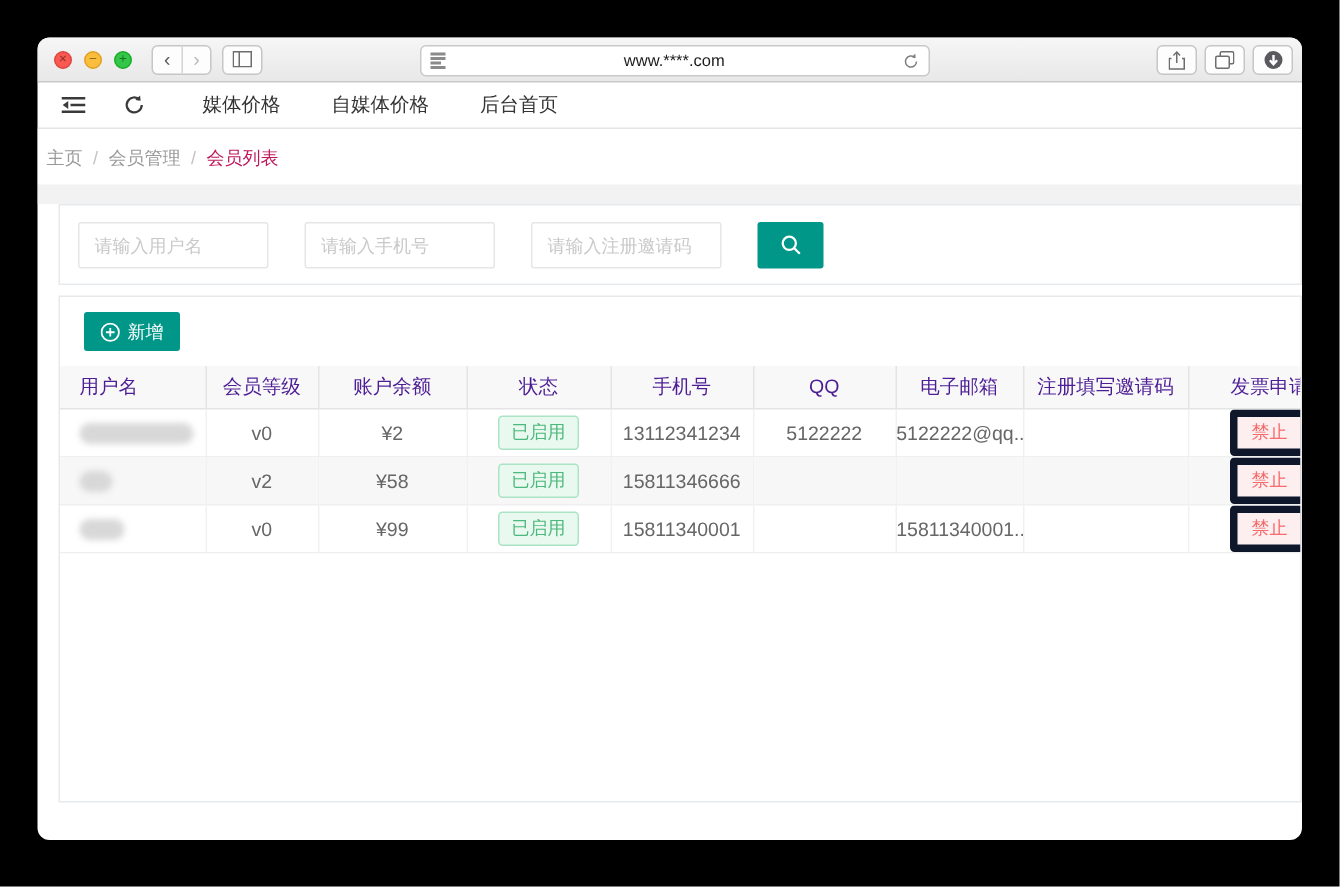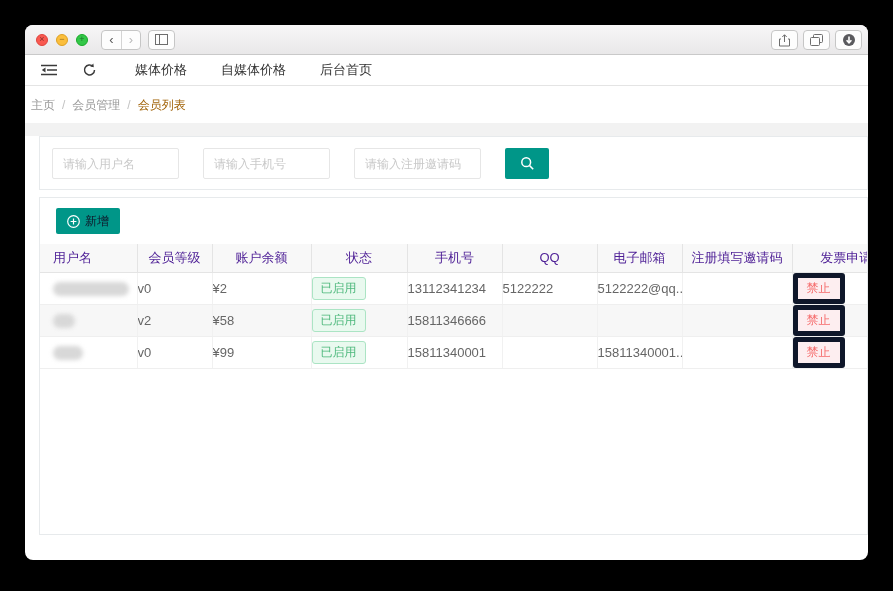--- a/index.html
+++ b/index.html
@@ -114,6 +114,19 @@
       </svg>
     </div>
 
+    <div class="urlfield">
+      <div class="readericon">
+        <span style="width:10px"></span>
+          <span style="width:10px"></span>
+          <span style="width:7px"></span>
+          <span style="width:10px"></span>
+      </div>
+      <div class="urltext">www.****.com</div>
+      <svg width="11" height="12" viewBox="0 0 11 12">
+        <path d="M9 6a3.7 3.7 0 1 1-1.1-2.6" fill="none" stroke="#7d7d7d" stroke-width="1"></path>
+        <path d="M8.2 0.8 L8.4 3.6 L5.7 3.2 Z" fill="#7d7d7d"></path>
+      </svg>
+    </div>
 
     <div class="right-btns">
       <div class="squarebtn">

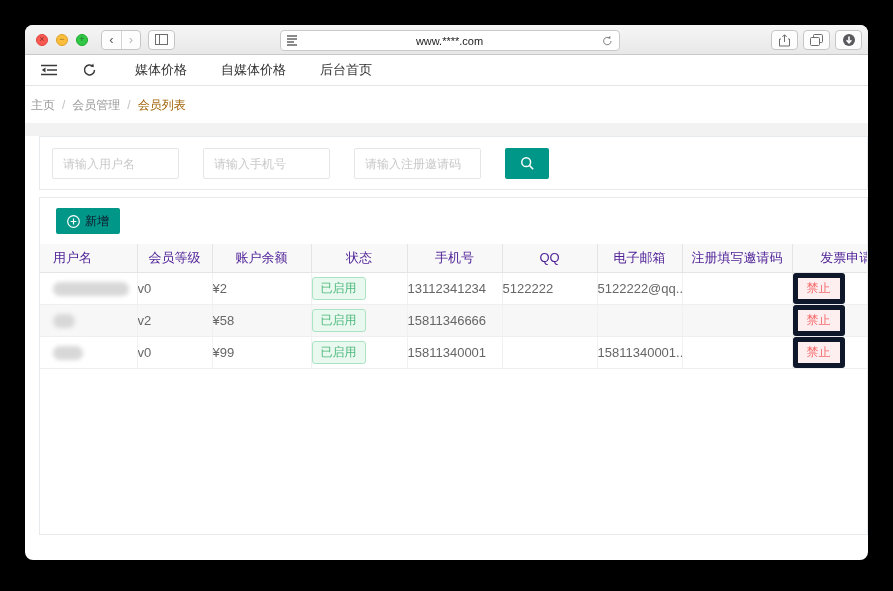--- a/index.html
+++ b/index.html
@@ -45,7 +45,7 @@
   
   .breadcrumb { padding:11px 0 9px 6px; font-size:12px; color:#999; background:#fff; }
   .breadcrumb .crumb { color:#999; cursor:pointer; }
-  .breadcrumb .crumb.current { color:#a16207; cursor:default; }
+  .breadcrumb .crumb.current { color:#be185d; cursor:default; }
   .breadcrumb .sep { color:#c2c2c2; margin:0 7px; }
 
   .grayband { height:13px; background:#f2f2f2; }

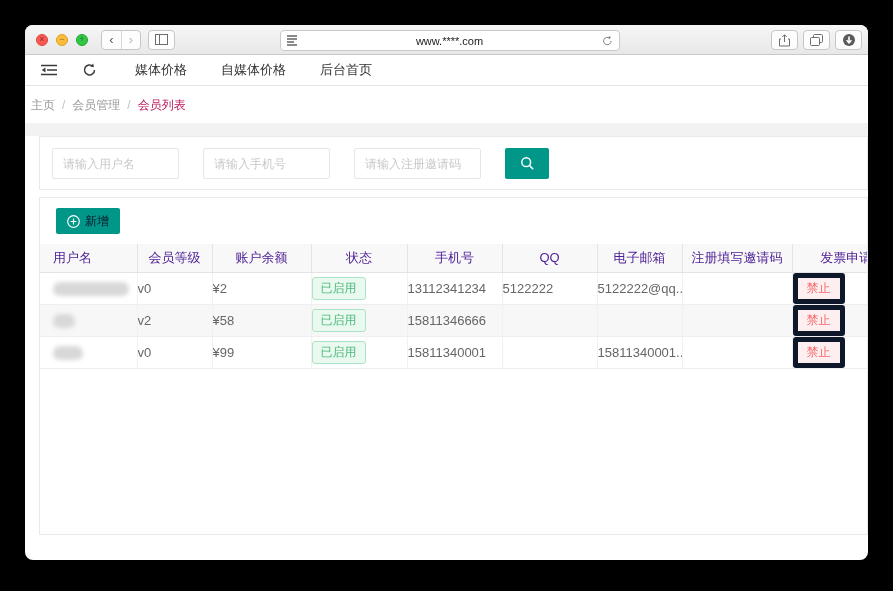--- a/index.html
+++ b/index.html
@@ -61,7 +61,7 @@
                display:flex; align-items:center; justify-content:center; }
 
   .tablecard { margin-top:7px; height:338px; overflow:hidden; }
-  .addbtn { margin:10px 0 10px 16px; height:26px; background:#009688; color:#0f172a; border:none; border-radius:2px;
+  .addbtn { margin:10px 0 10px 16px; height:26px; background:#009688; color:#ffffff; border:none; border-radius:2px;
             font-size:12px; padding:0 11px; display:inline-flex; align-items:center; gap:5px; cursor:pointer;justify-content:space-between; }
 
   .tablewrap { overflow:hidden; width:100%; }

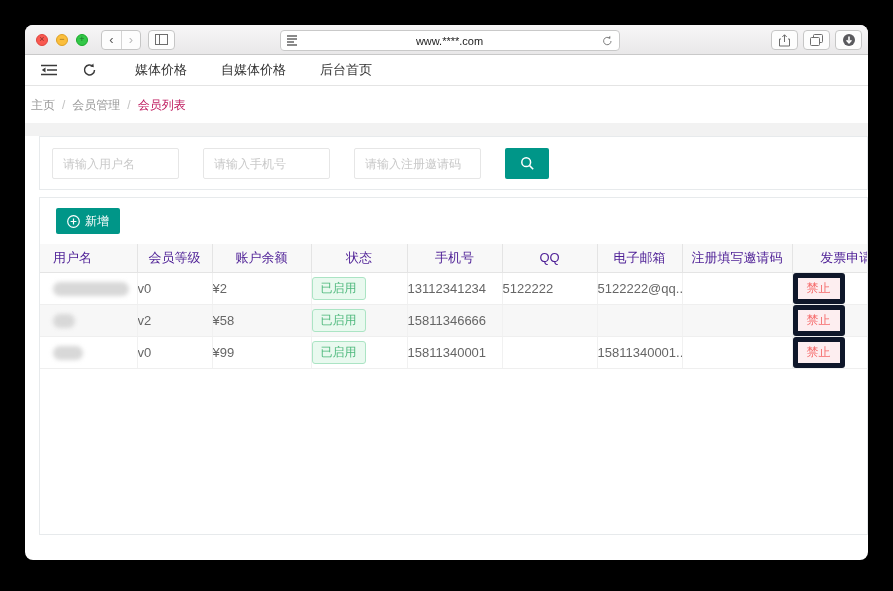--- a/index.html
+++ b/index.html
@@ -72,7 +72,7 @@
              border-bottom:1px solid #e4e4e4; border-right:1px solid #e4e4e4; text-align:center; }
   thead th:first-child { text-align:left; padding-left:13px; }
   thead th:last-child { border-right:none; }
-  tbody td { height:30px; color:#666; text-align:left; border-bottom:1px solid #efefef;
+  tbody td { height:30px; color:#666; text-align:center; border-bottom:1px solid #efefef;
              border-right:1px solid #f1f1f1; overflow:hidden; white-space:nowrap; }
   tbody td:first-child { text-align:left; padding-left:13px; }
   tbody td:last-child { border-right:none; }

